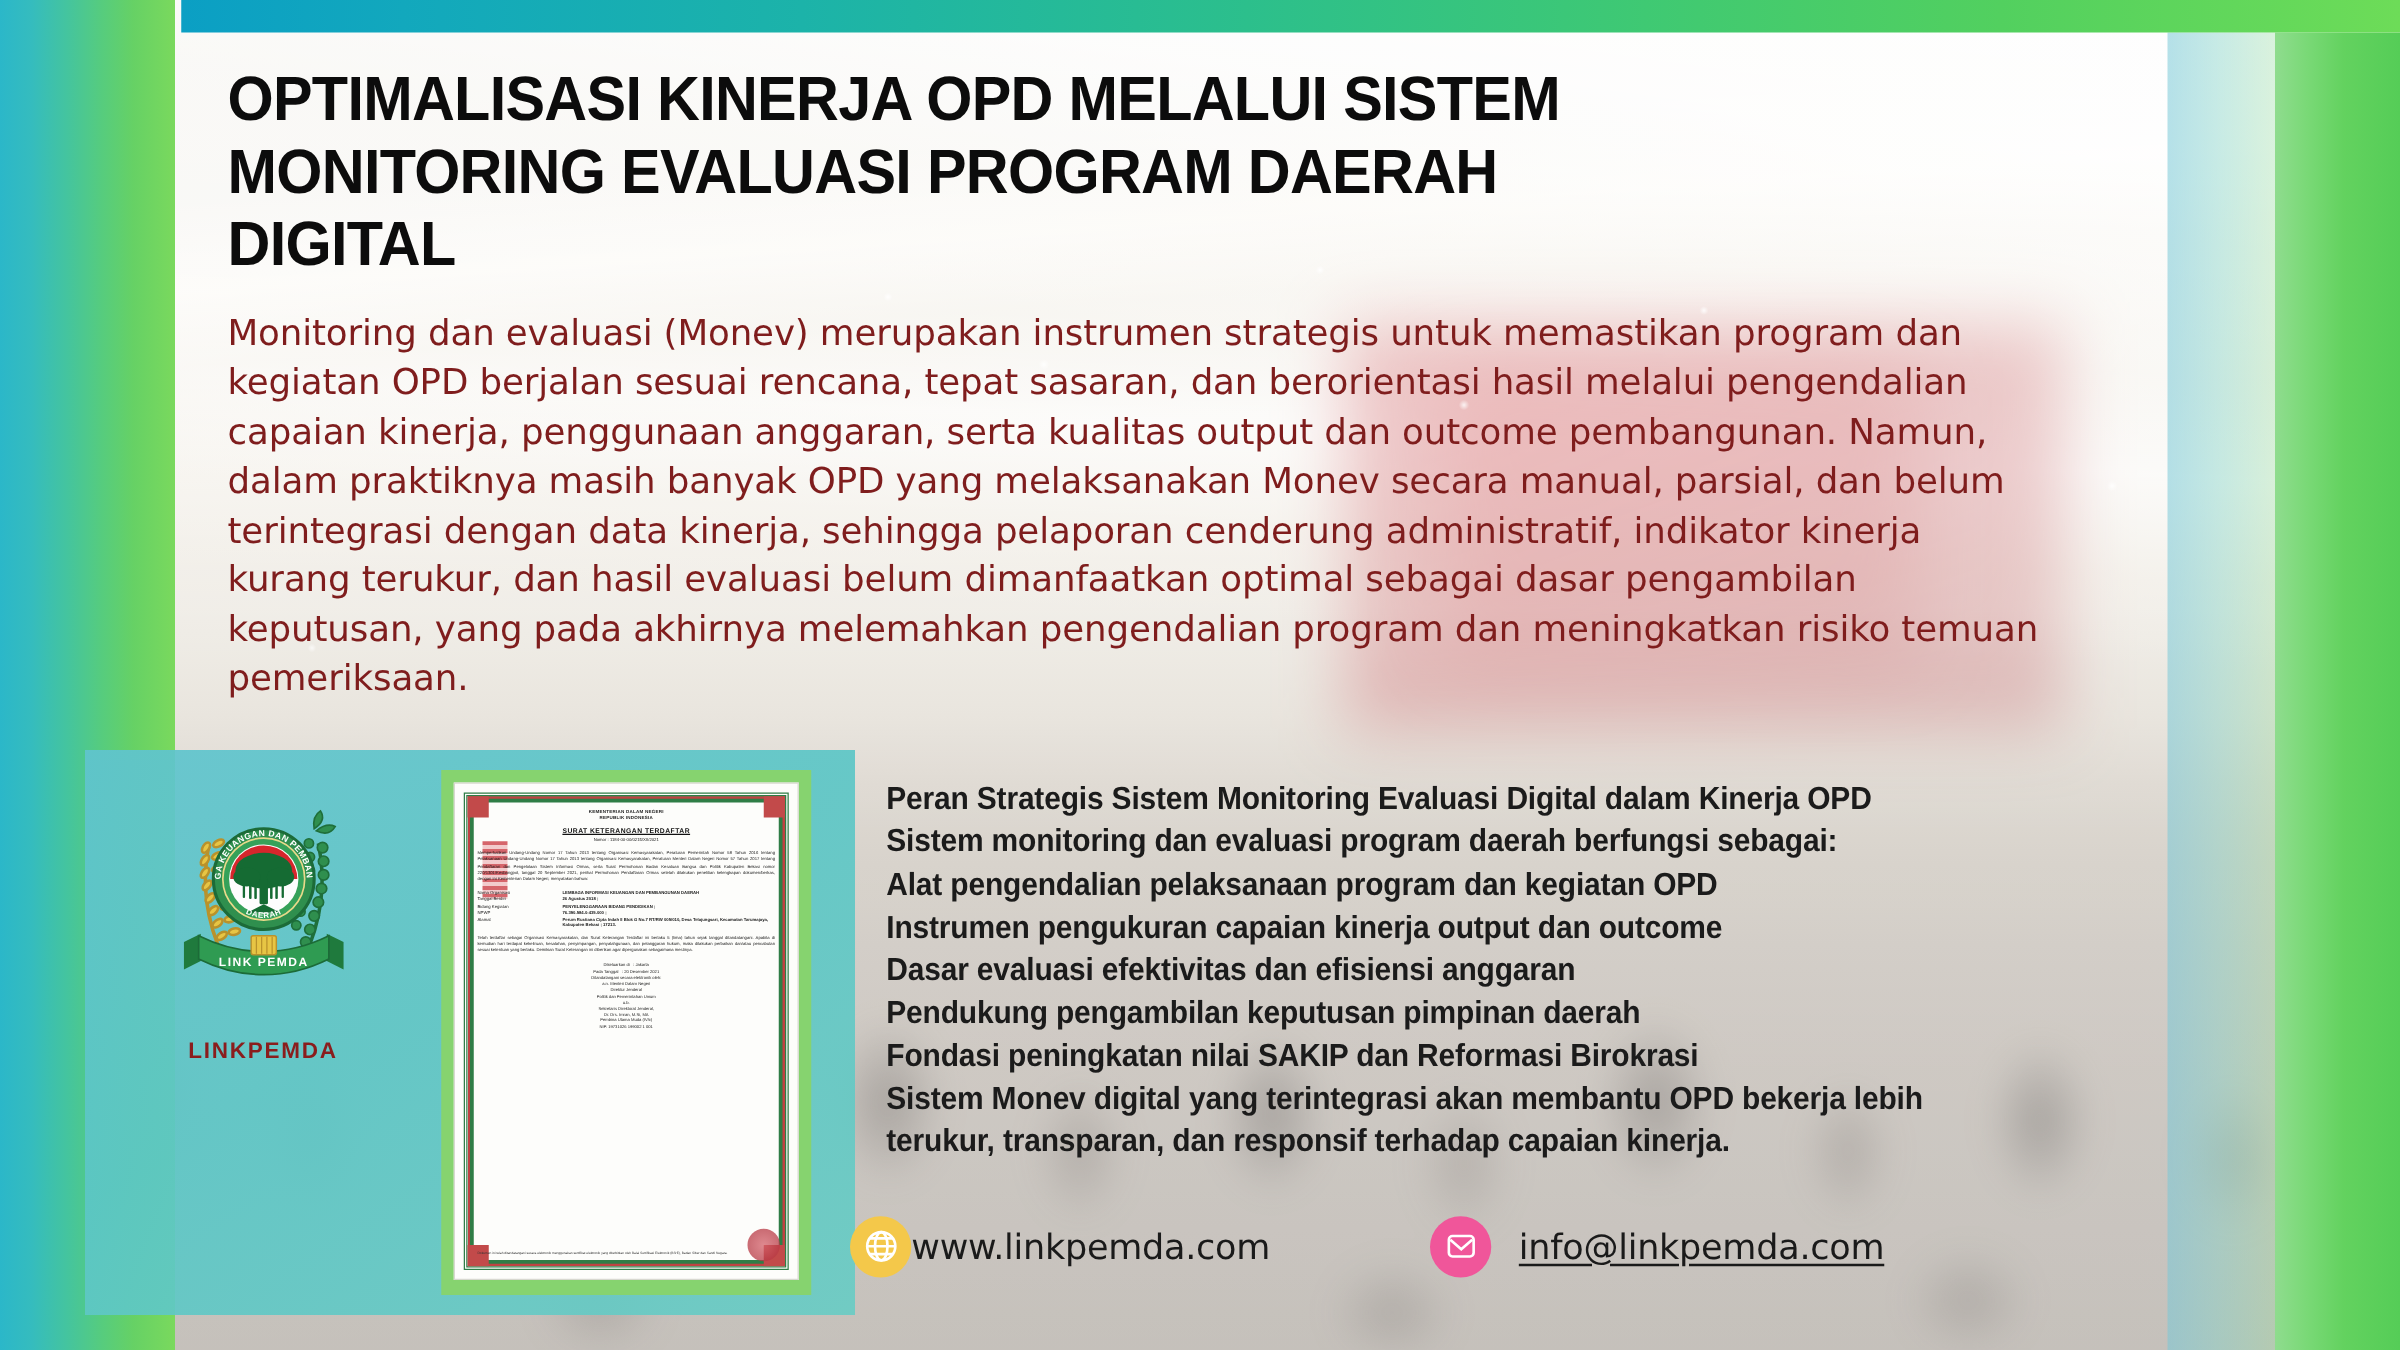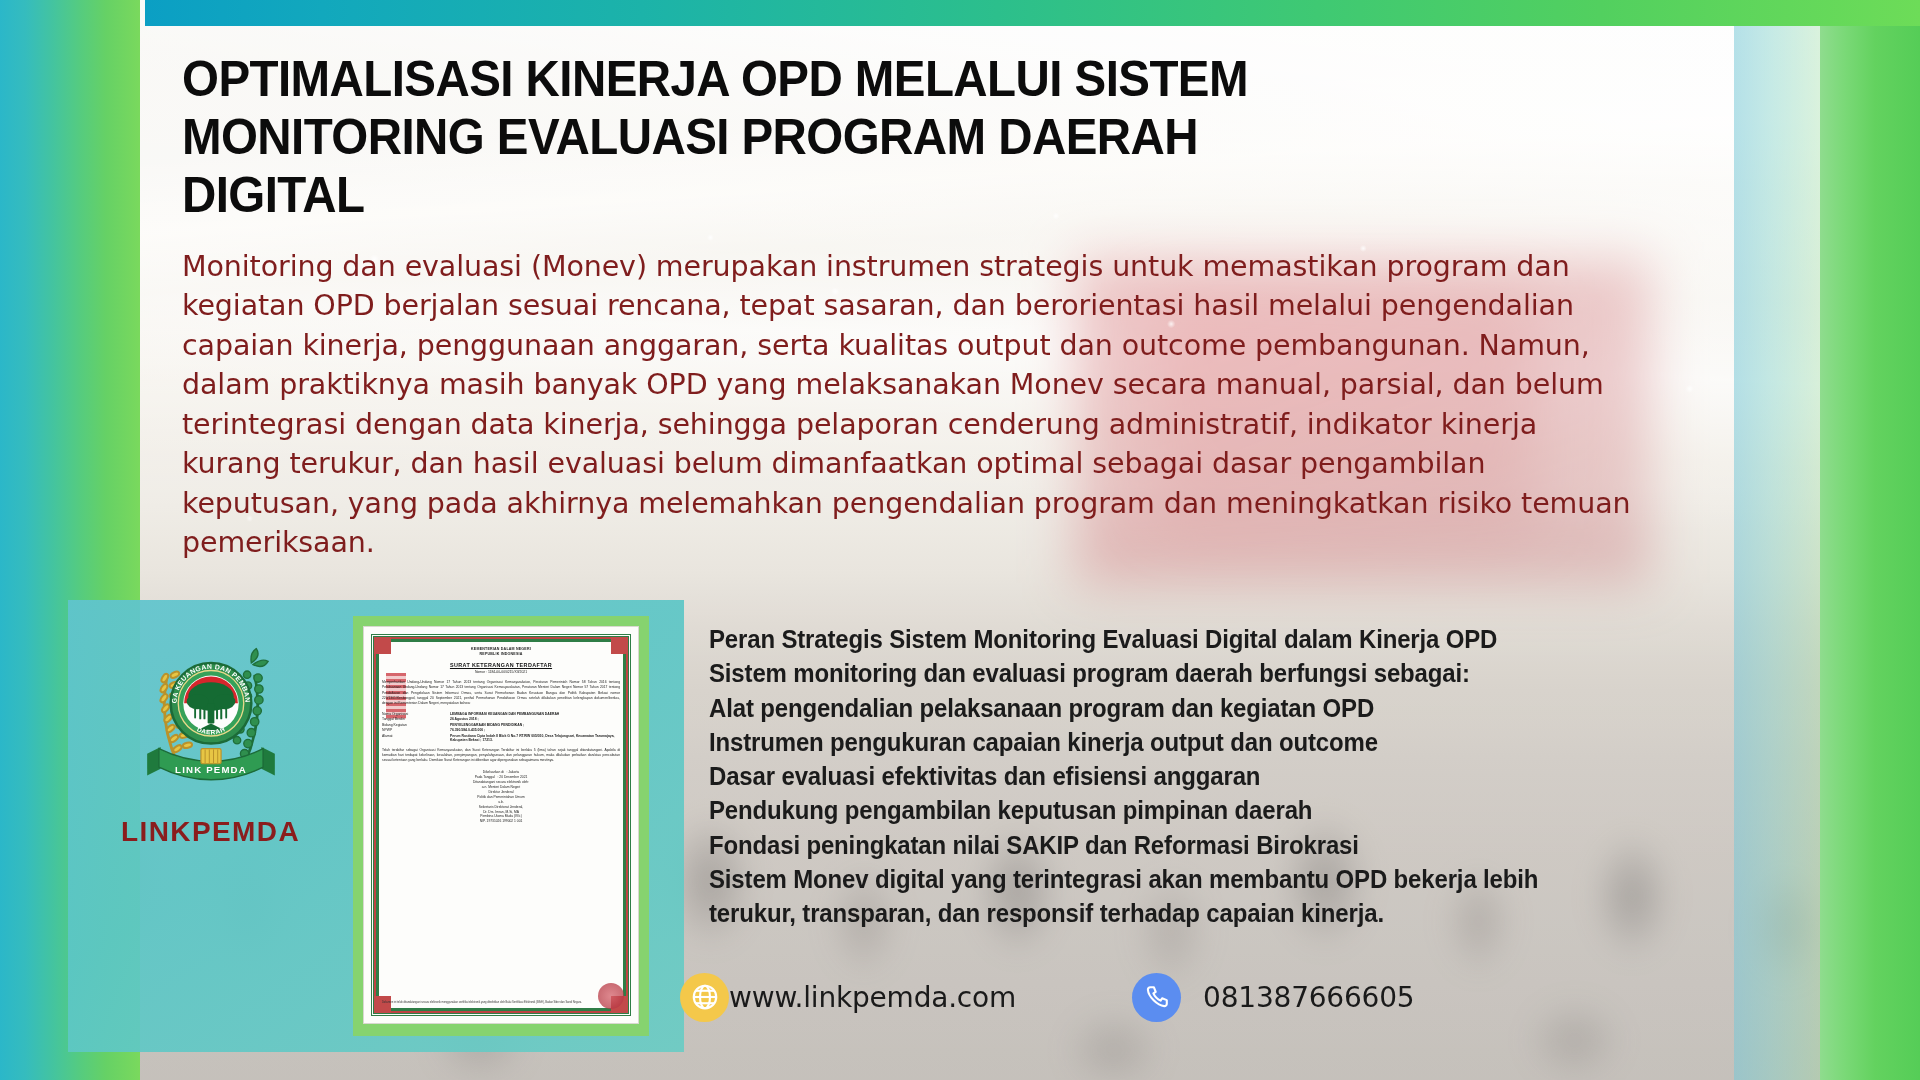--- a/index.html
+++ b/index.html
@@ -122,8 +122,8 @@
   }
   #emblem{ width:168px; height:168px; display:block; }
   #brand-name{
-    margin-top:22px; font-family:"Liberation Sans",sans-serif;
-    font-weight:700; font-size:28px; letter-spacing:1.4px; color:#8a1d1d;
+    margin-top:36px; font-family:"Liberation Sans",sans-serif;
+    font-weight:700; font-size:18px; letter-spacing:1.4px; color:#8a1d1d;
   }
   #brand-sub{
     margin-top:16px; text-align:center; font-family:"Liberation Sans",sans-serif;

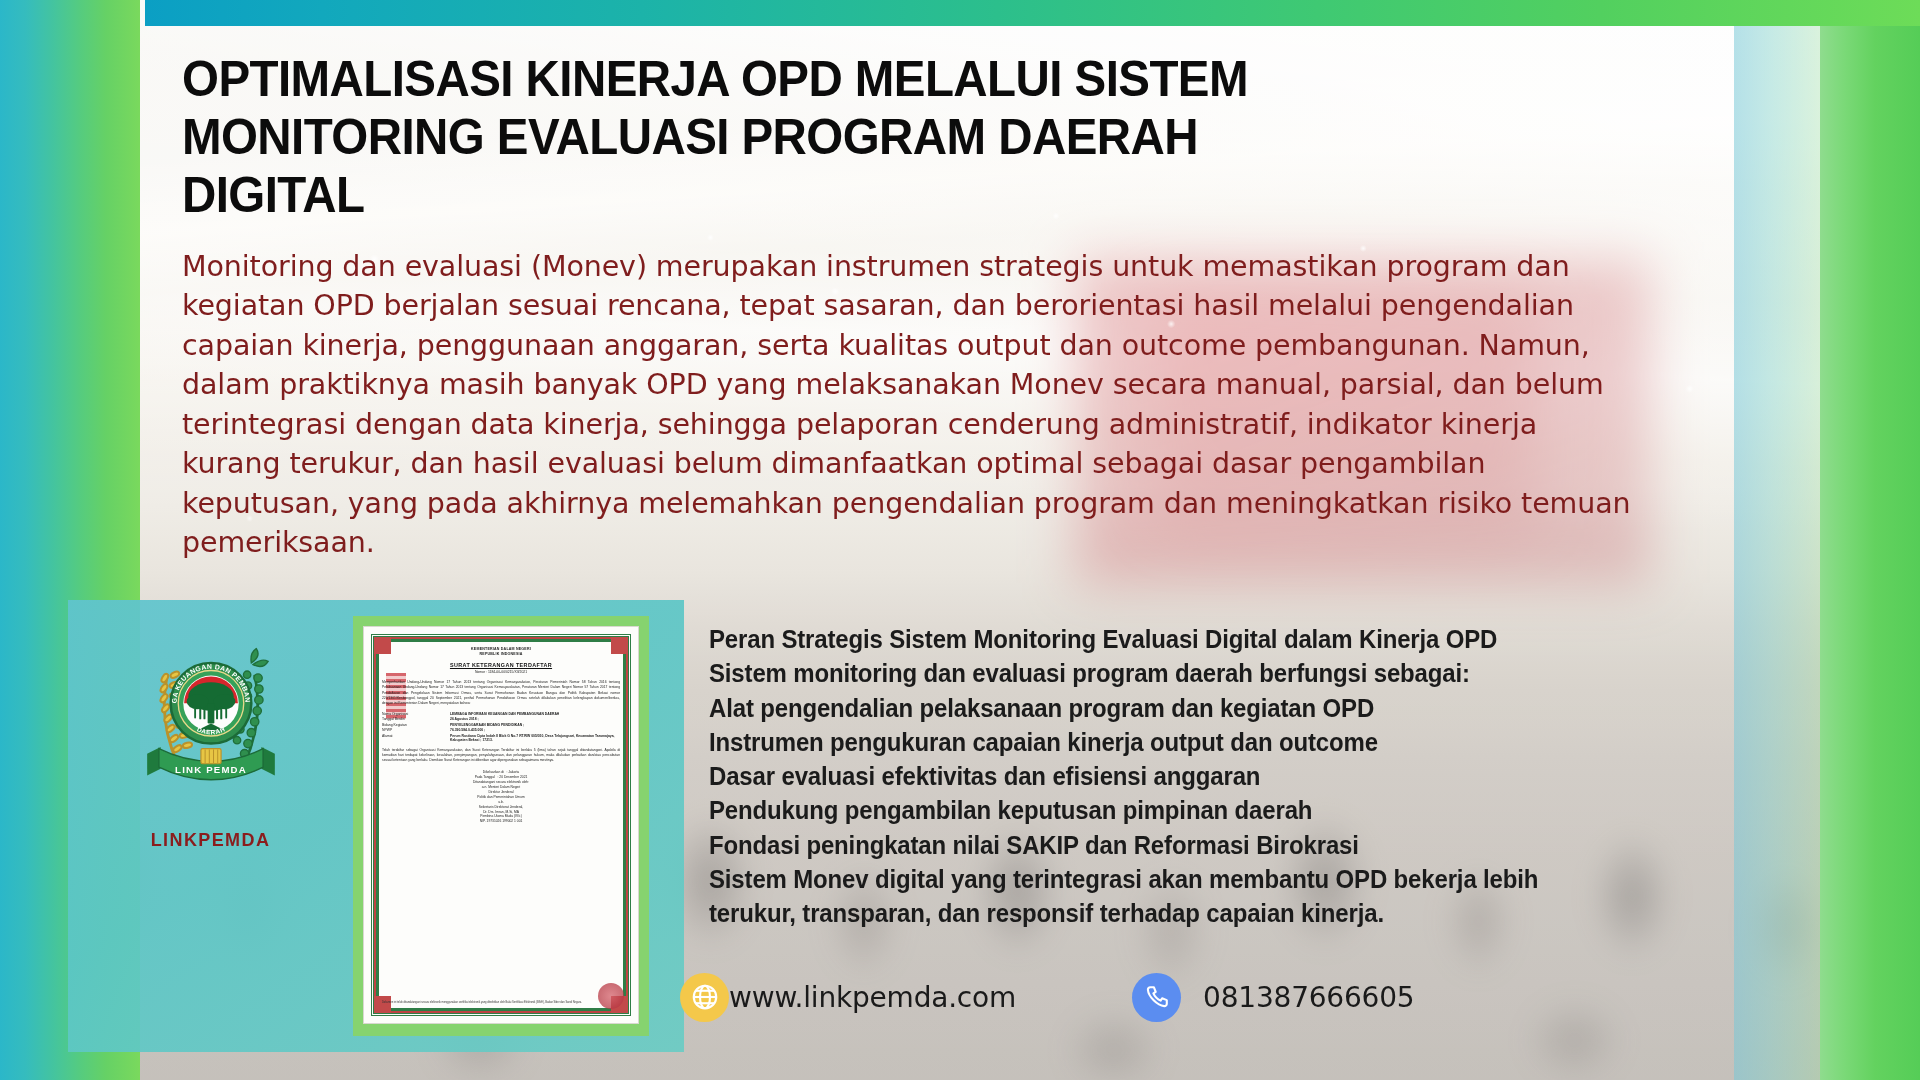--- a/index.html
+++ b/index.html
@@ -406,6 +406,15 @@
       <span class="ftext" id="f-web">www.linkpemda.com</span>
     </div>
 
+    <div class="fitem" id="f-mail">
+      <span class="ficon" style="background:#f0569a">
+        <svg width="28" height="28" viewBox="0 0 24 24" fill="none" stroke="#ffffff" stroke-width="1.8">
+          <rect x="3.5" y="5" width="17" height="14" rx="2.5"></rect>
+          <path d="M4.5 7.5 L12 14 L19.5 7.5"></path>
+        </svg>
+      </span>
+      <span class="ftext ul">info@linkpemda.com</span>
+    </div>
 
     <div class="fitem" id="f-phone">
       <span class="ficon" style="background:#5b8df0">

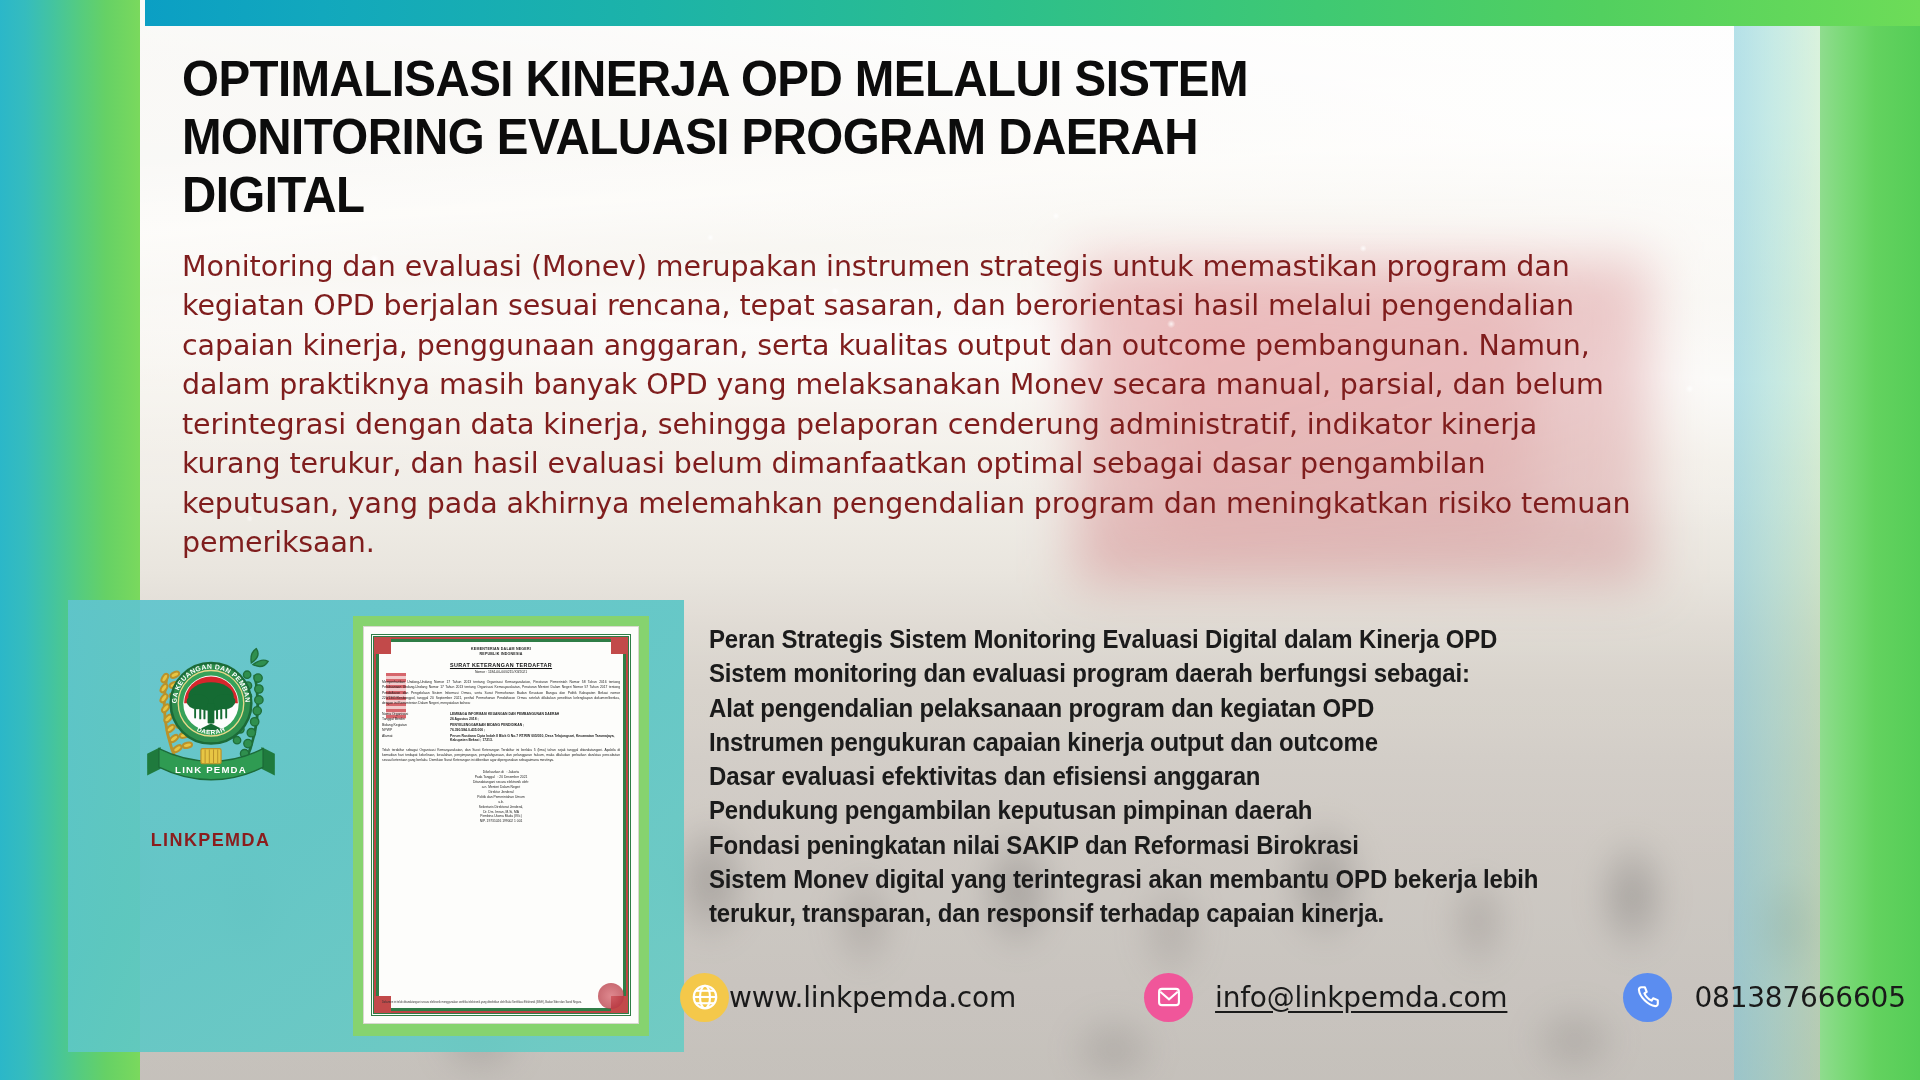--- a/index.html
+++ b/index.html
@@ -416,14 +416,6 @@
       <span class="ftext ul">info@linkpemda.com</span>
     </div>
 
-    <div class="fitem" id="f-phone">
-      <span class="ficon" style="background:#5b8df0">
-        <svg width="28" height="28" viewBox="0 0 24 24" fill="none" stroke="#ffffff" stroke-width="1.8" stroke-linecap="round" stroke-linejoin="round">
-          <path d="M6.2 3.6 h3.1 l1.6 4 -2 1.3 a12 12 0 0 0 6.2 6.2 l1.3 -2 4 1.6 v3.1 a2 2 0 0 1 -2.2 2 C12.2 19.3 4.7 11.8 4.2 5.8 a2 2 0 0 1 2 -2.2 z"></path>
-        </svg>
-      </span>
-      <span class="ftext">081387666605</span>
-    </div>
 
   </div>
 

